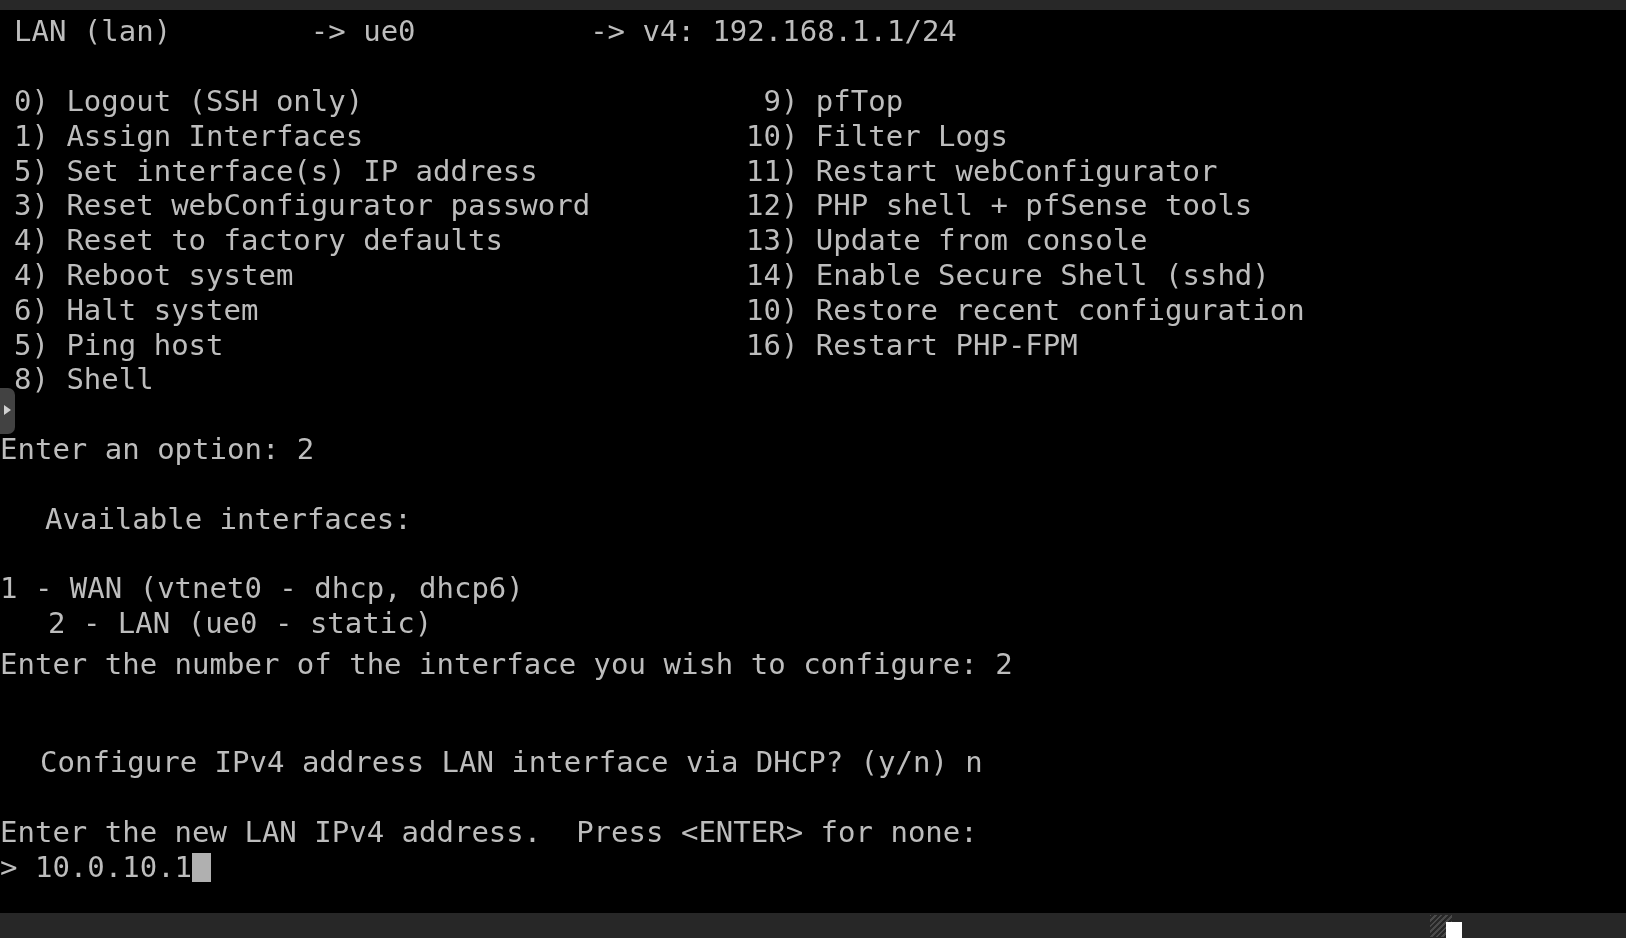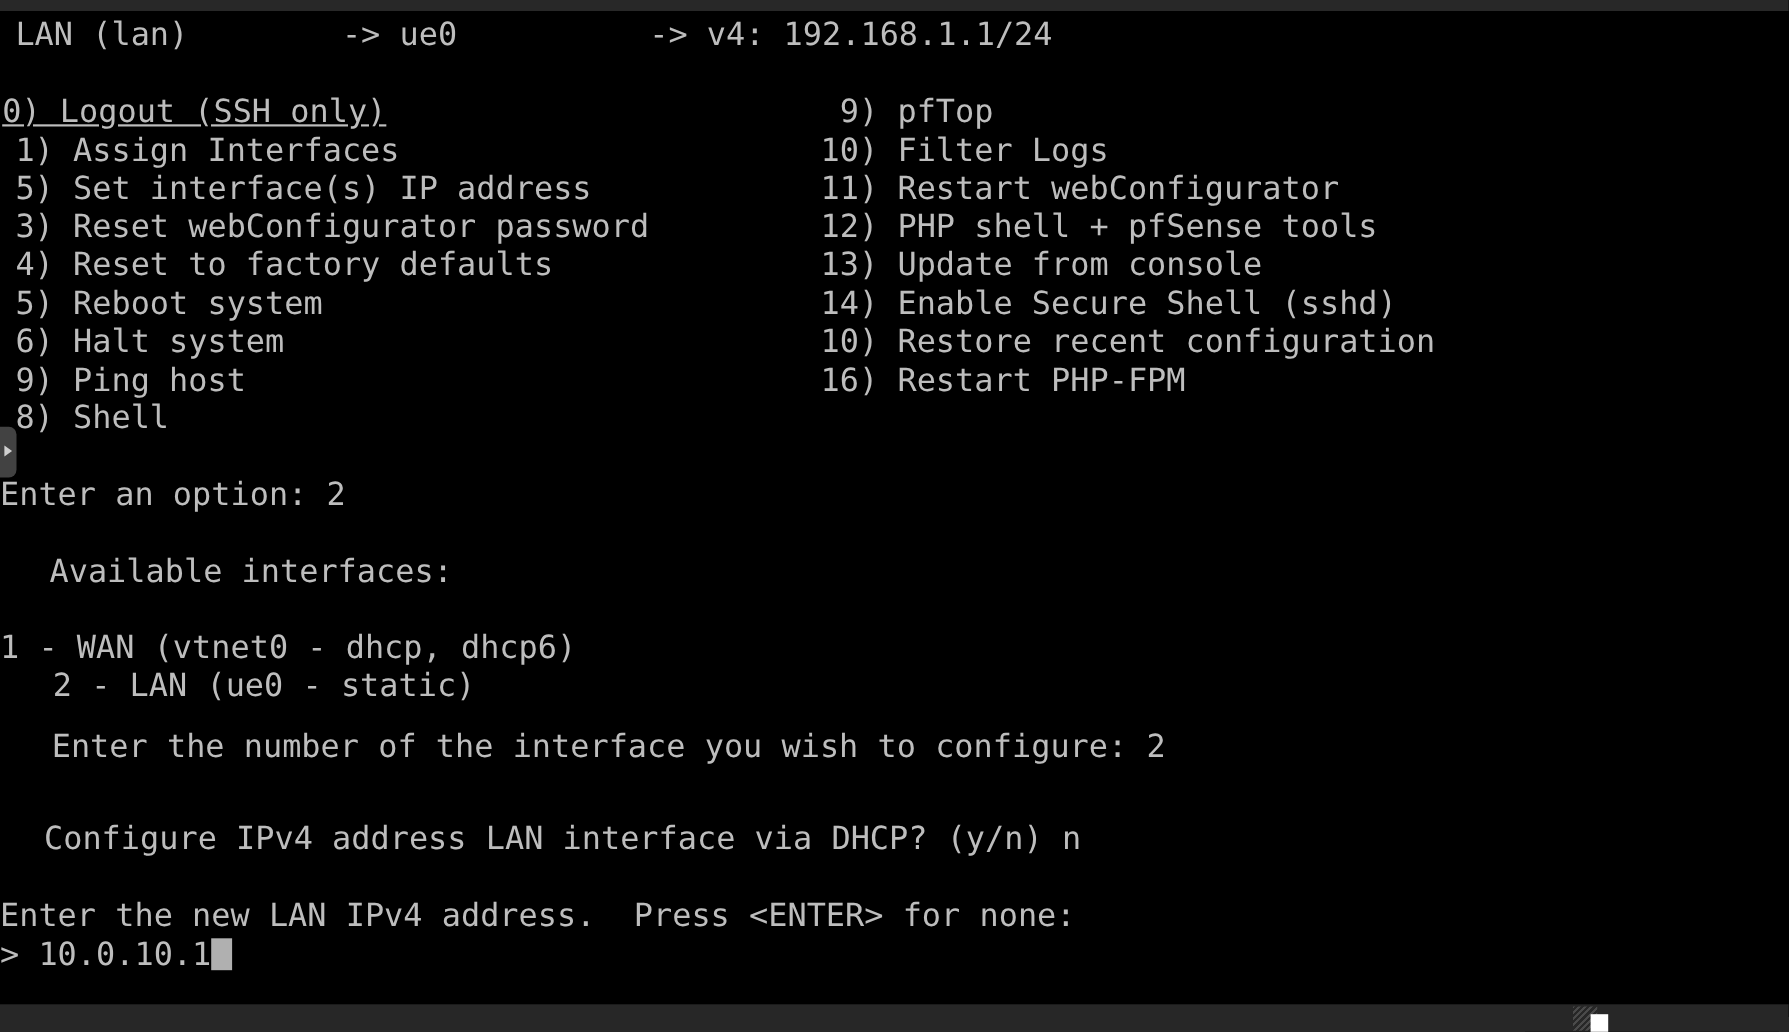--- a/index.html
+++ b/index.html
@@ -127,7 +127,7 @@
 
     <div class="term-line" style="top:4px; left:14px;">LAN (lan)        -&gt; ue0          -&gt; v4: 192.168.1.1/24</div>
 
-    <div class="term-line" style="top:74px; left:2px;text-decoration:underline;">0) Logout (SSH only)</div>
+    <div class="term-line" style="top:74px; left:14px;">0) Logout (SSH only)</div>
     <div class="term-line" style="top:108.8px; left:14px;">1) Assign Interfaces</div>
     <div class="term-line" style="top:143.6px; left:14px;">5) Set interface(s) IP address</div>
     <div class="term-line" style="top:178.4px; left:14px;">3) Reset webConfigurator password</div>

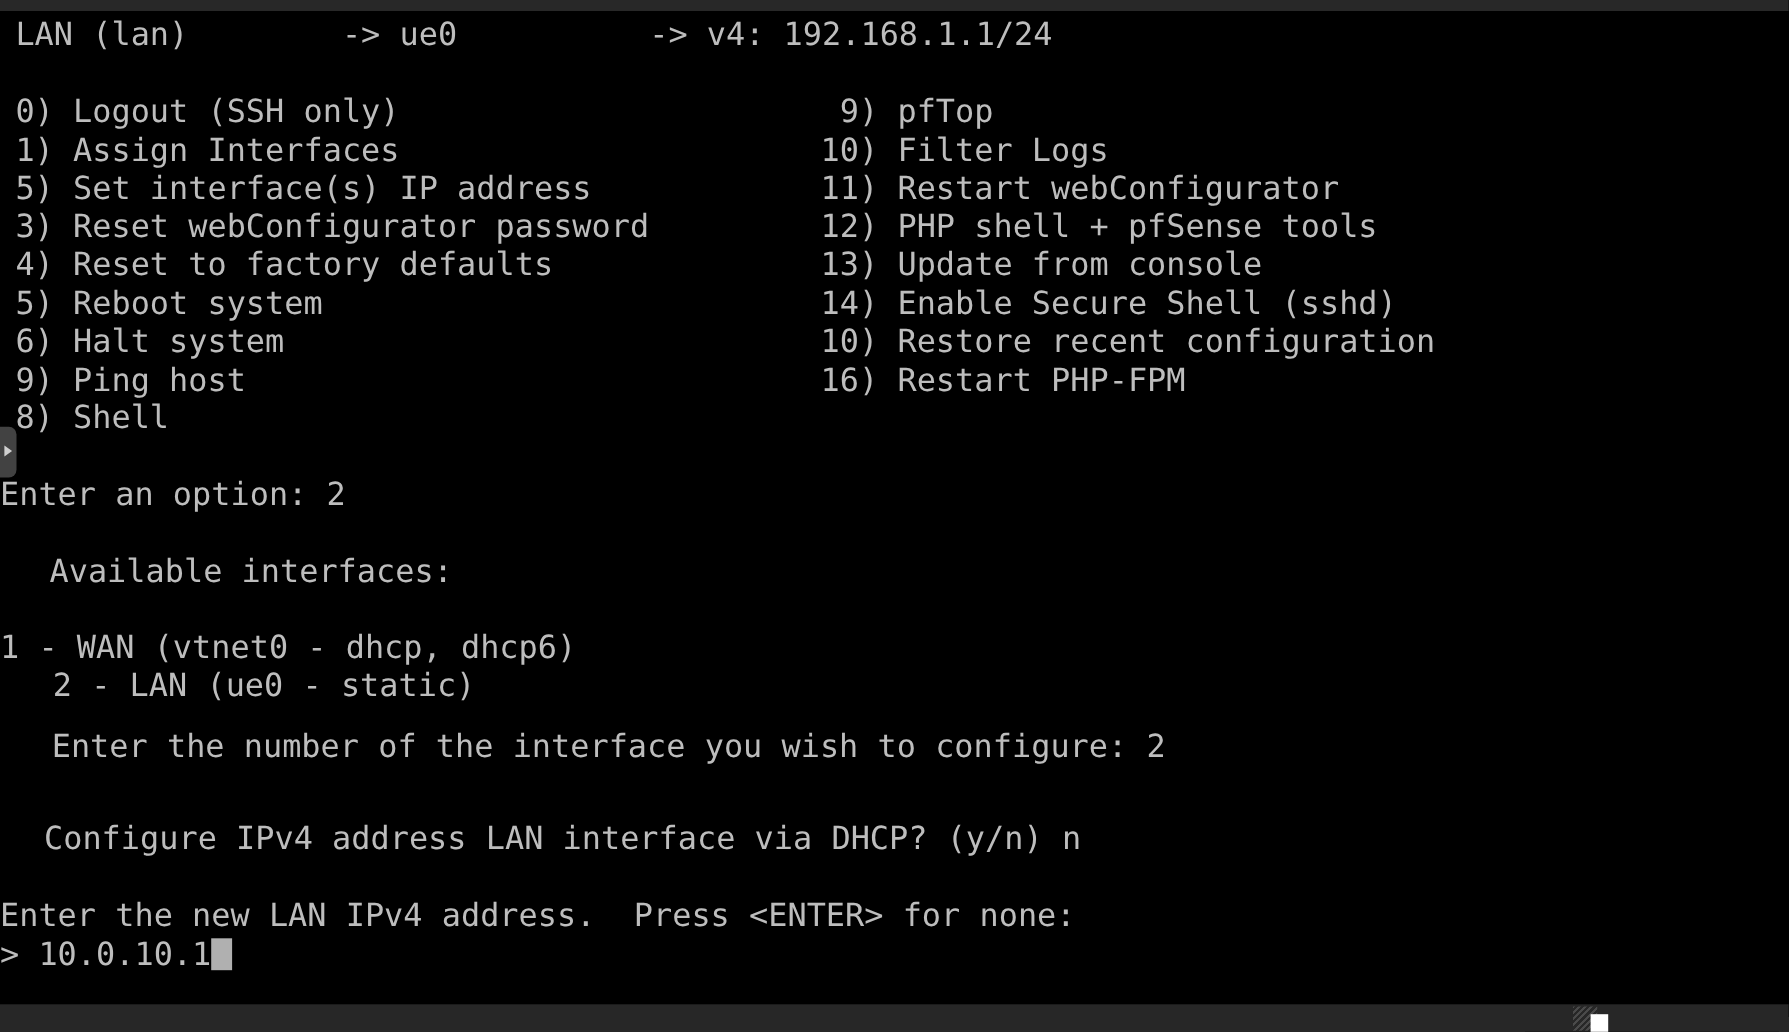--- a/index.html
+++ b/index.html
@@ -132,7 +132,7 @@
     <div class="term-line" style="top:143.6px; left:14px;">5) Set interface(s) IP address</div>
     <div class="term-line" style="top:178.4px; left:14px;">3) Reset webConfigurator password</div>
     <div class="term-line" style="top:213.2px; left:14px;">4) Reset to factory defaults</div>
-    <div class="term-line" style="top:248px; left:14px;">5) Reboot system</div>
+    <div class="term-line" style="top:248px; left:14px;">4) Reboot system</div>
     <div class="term-line" style="top:282.8px; left:14px;">6) Halt system</div>
     <div class="term-line" style="top:317.6px; left:14px;">9) Ping host</div>
     <div class="term-line" style="top:352.4px; left:14px;">8) Shell</div>

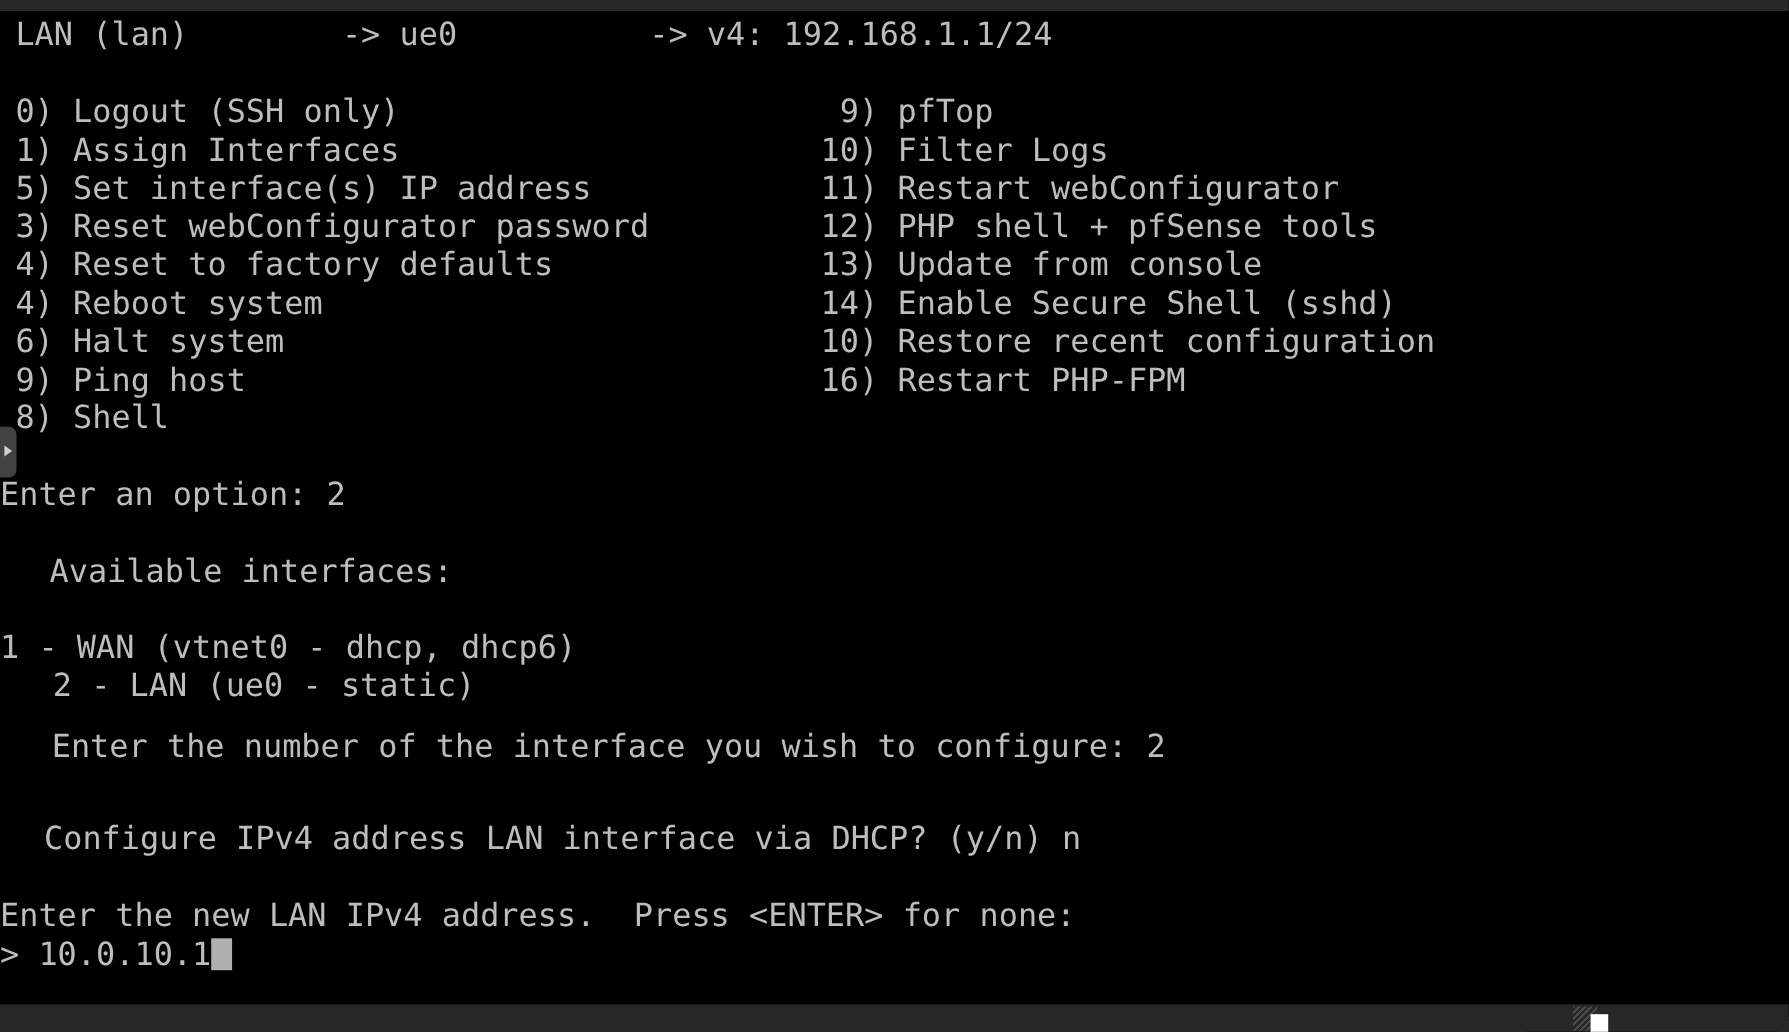--- a/index.html
+++ b/index.html
@@ -134,7 +134,7 @@
     <div class="term-line" style="top:213.2px; left:14px;">4) Reset to factory defaults</div>
     <div class="term-line" style="top:248px; left:14px;">4) Reboot system</div>
     <div class="term-line" style="top:282.8px; left:14px;">6) Halt system</div>
-    <div class="term-line" style="top:317.6px; left:14px;">9) Ping host</div>
+    <div class="term-line" style="top:317.6px; left:14px;">5) Ping host</div>
     <div class="term-line" style="top:352.4px; left:14px;">8) Shell</div>
 
     <div class="term-line" style="top:74px; left:746px;"> 9) pfTop</div>

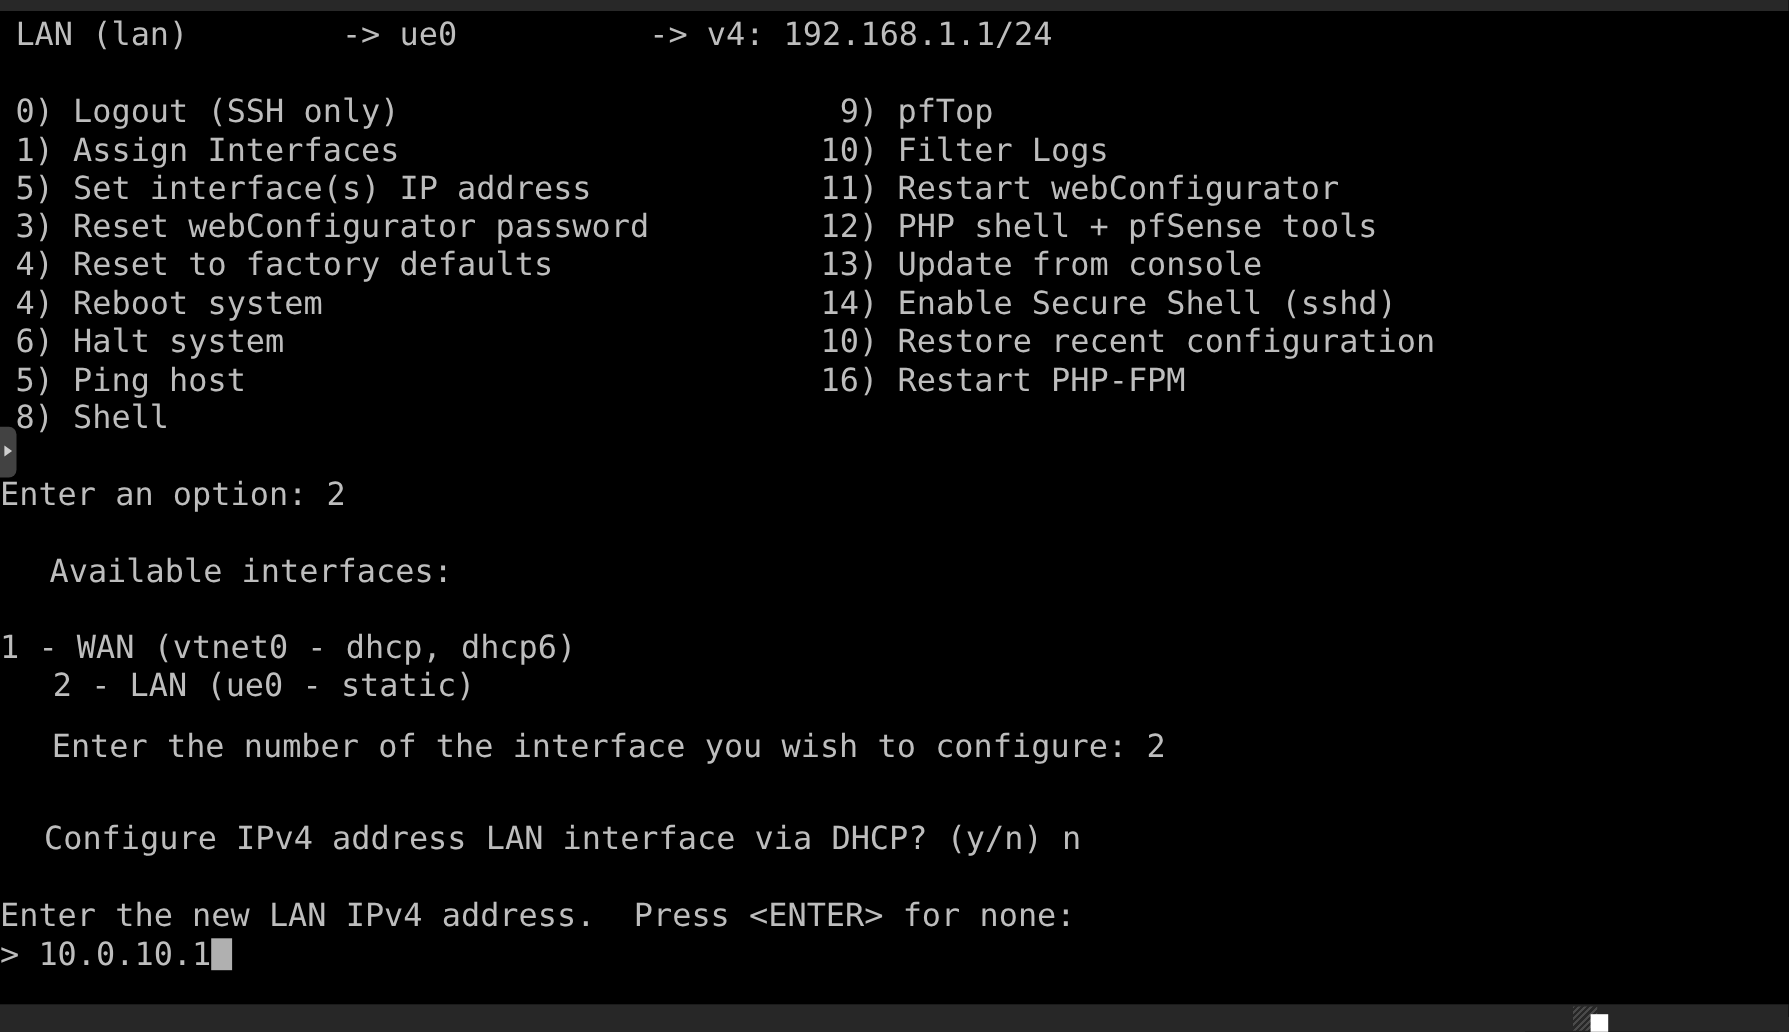--- a/index.html
+++ b/index.html
@@ -153,7 +153,7 @@
     <div class="term-line" style="top:561.2px; left:0px;">1 - WAN (vtnet0 - dhcp, dhcp6)</div>
     <div class="term-line" style="top:596px; left:0px;margin-left:48px;">2 - LAN (ue0 - static)</div>
 
-    <div class="term-line" style="top:651px; left:0px;padding-left:47px;">Enter the number of the interface you wish to configure: 2</div>
+    <div class="term-line" style="top:637px; left:0px;">Enter the number of the interface you wish to configure: 2</div>
 
     <div class="term-line" style="top:735.2px; left:0px;padding-left:40px;">Configure IPv4 address LAN interface via DHCP? (y/n) n</div>
 

